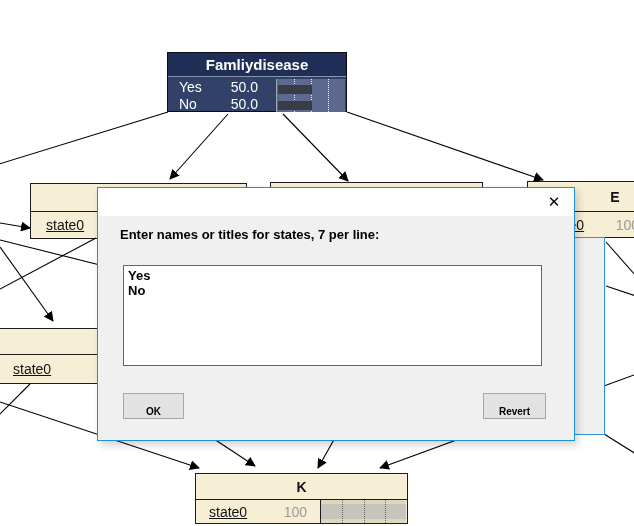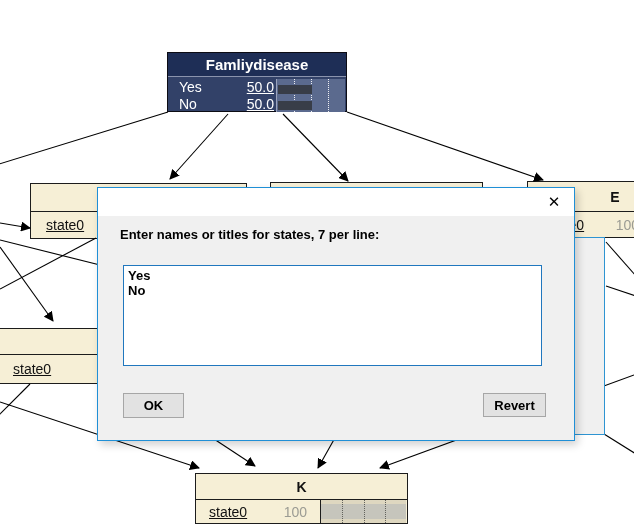--- a/index.html
+++ b/index.html
@@ -42,7 +42,7 @@
   }
   .node.sel .srow{position:relative;height:17px;line-height:17px;}
   .node.sel .nm{position:absolute;left:11px;}
-  .node.sel .vl{position:absolute;right:72px;text-decoration:underline;}
+  .node.sel .vl{position:absolute;right:88px;}
   .node.sel .panel{
     position:absolute;top:0;bottom:1px;right:1px;width:68px;background:#5b6a8e;
     border-left:1px solid #9aa3bc;

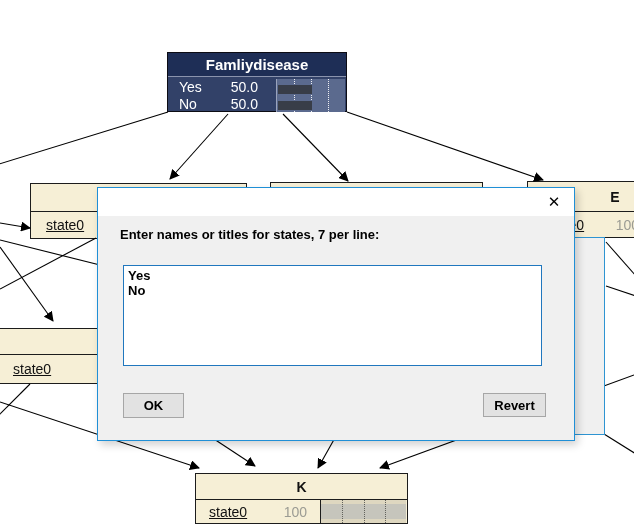--- a/index.html
+++ b/index.html
@@ -88,7 +88,7 @@
   .dialog .btn{
     position:absolute;top:205px;height:25px;background:#e2e2e2;
     border:1px solid #a6a6a6;font-family:"Liberation Sans",sans-serif;
-    font-size:13px;font-weight:bold;color:#000;cursor:pointer;padding:3px;
+    font-size:10px;font-weight:bold;color:#000;cursor:pointer;padding:12px;
   }
   .btn.ok{left:25px;width:61px;}
   .btn.revert{left:290px;width:61px;height:24px;}

